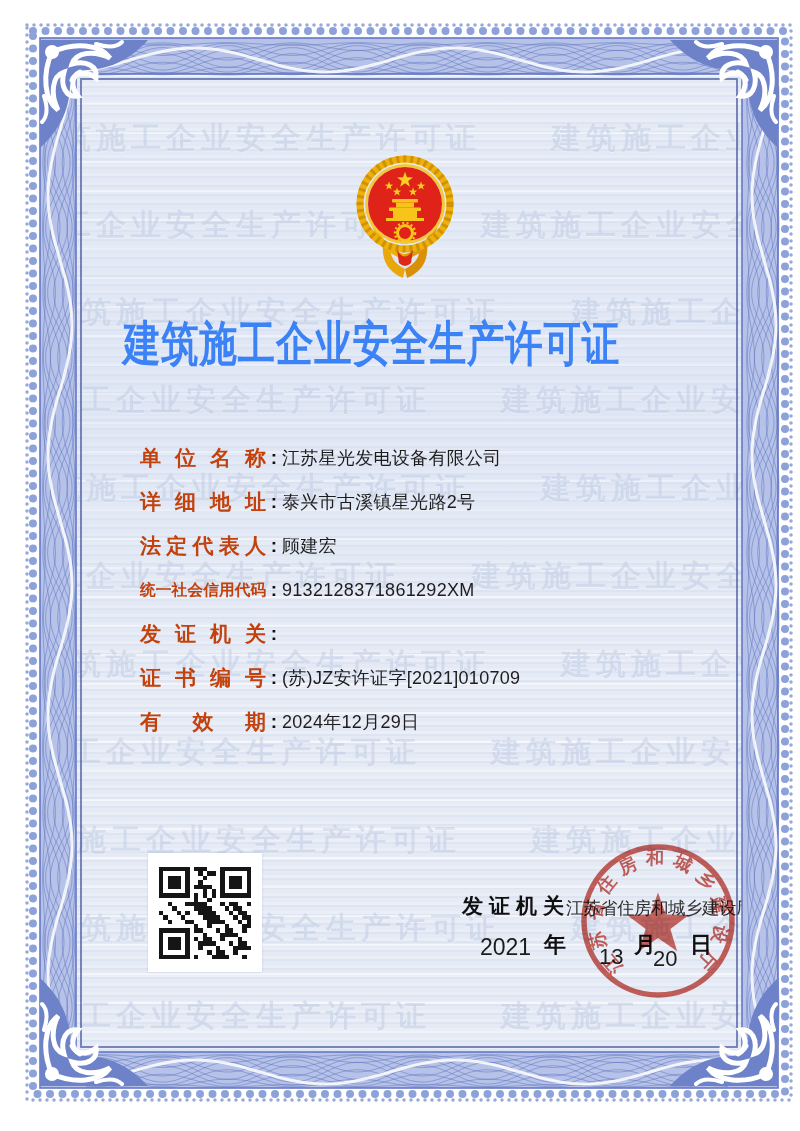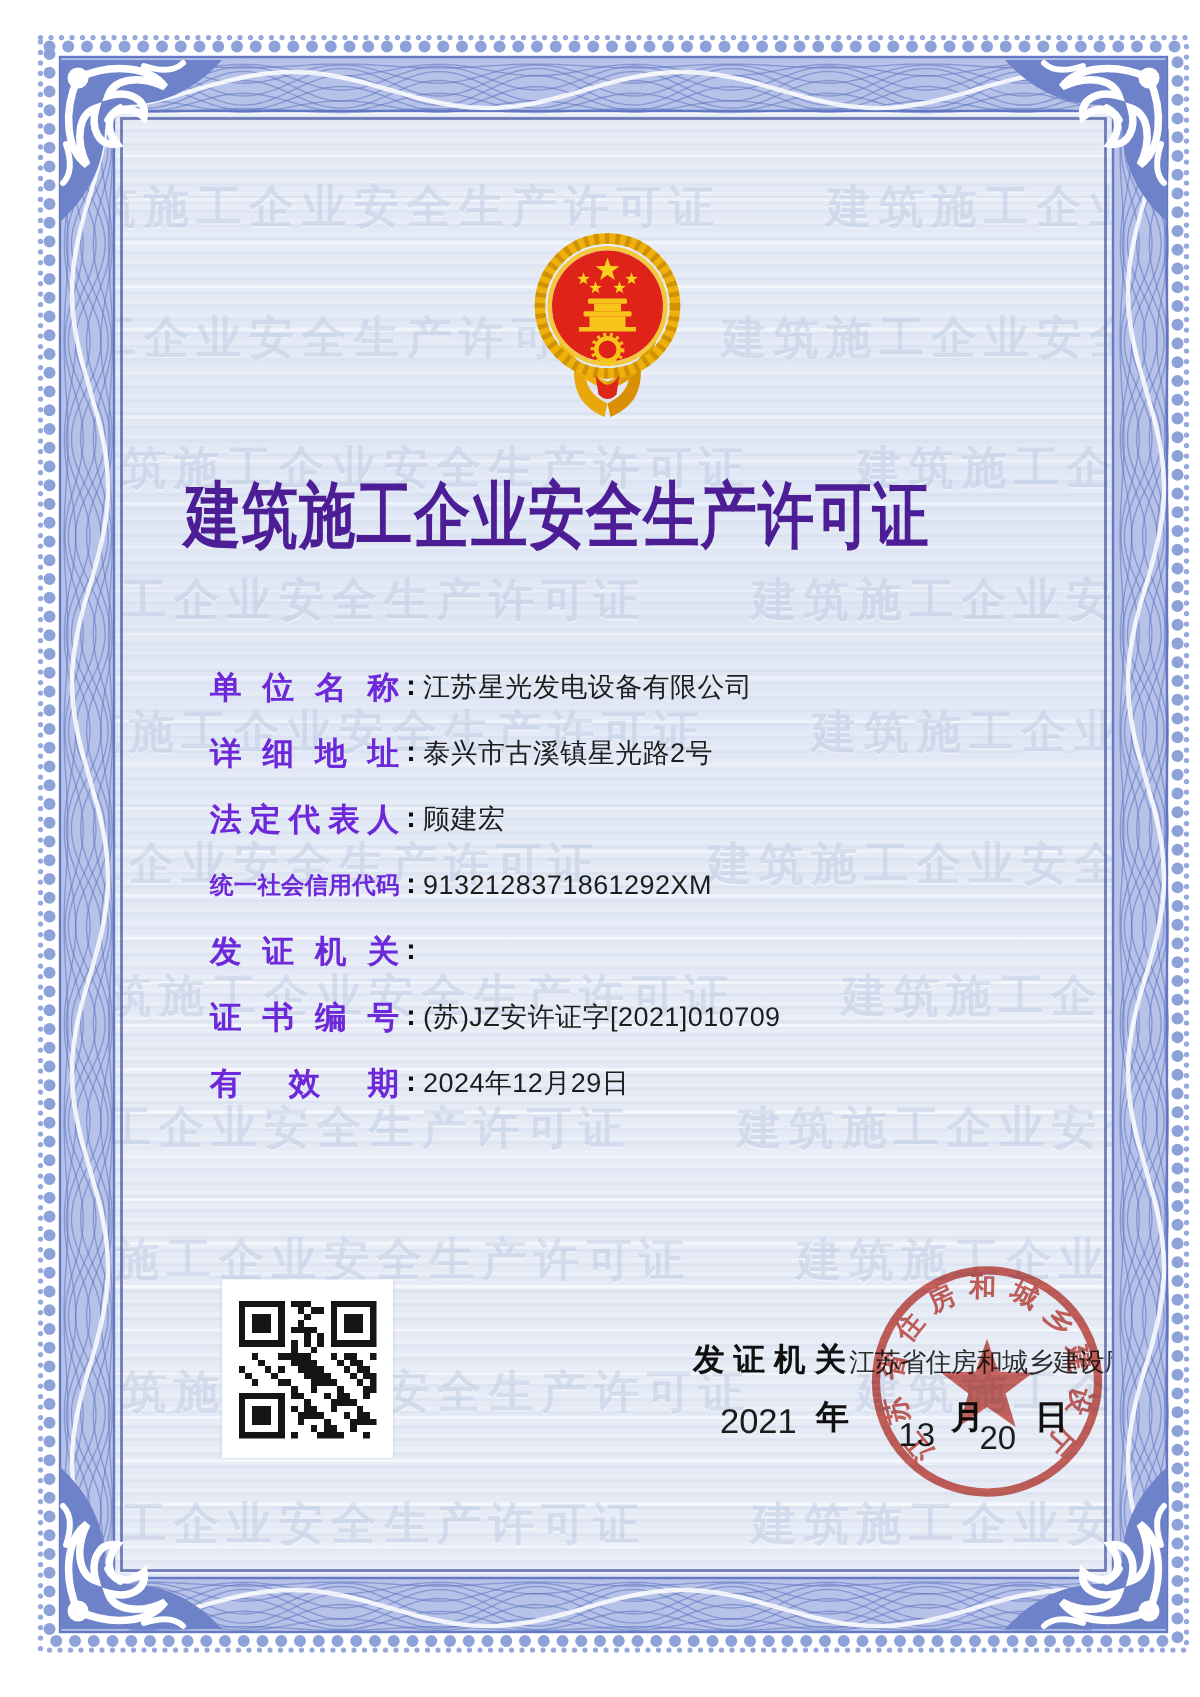--- a/index.html
+++ b/index.html
@@ -28,7 +28,7 @@
 
   
   .title{position:absolute;left:0;top:312px;width:742px;text-align:center;
-    font-size:48px;font-weight:900;color:#4c1d95;white-space:nowrap;}
+    font-size:48px;font-weight:900;color:#3b82f6;white-space:nowrap;}
   .title .squeeze{display:inline-block;transform:scaleX(.78);transform-origin:center;letter-spacing:1px;}
 
   

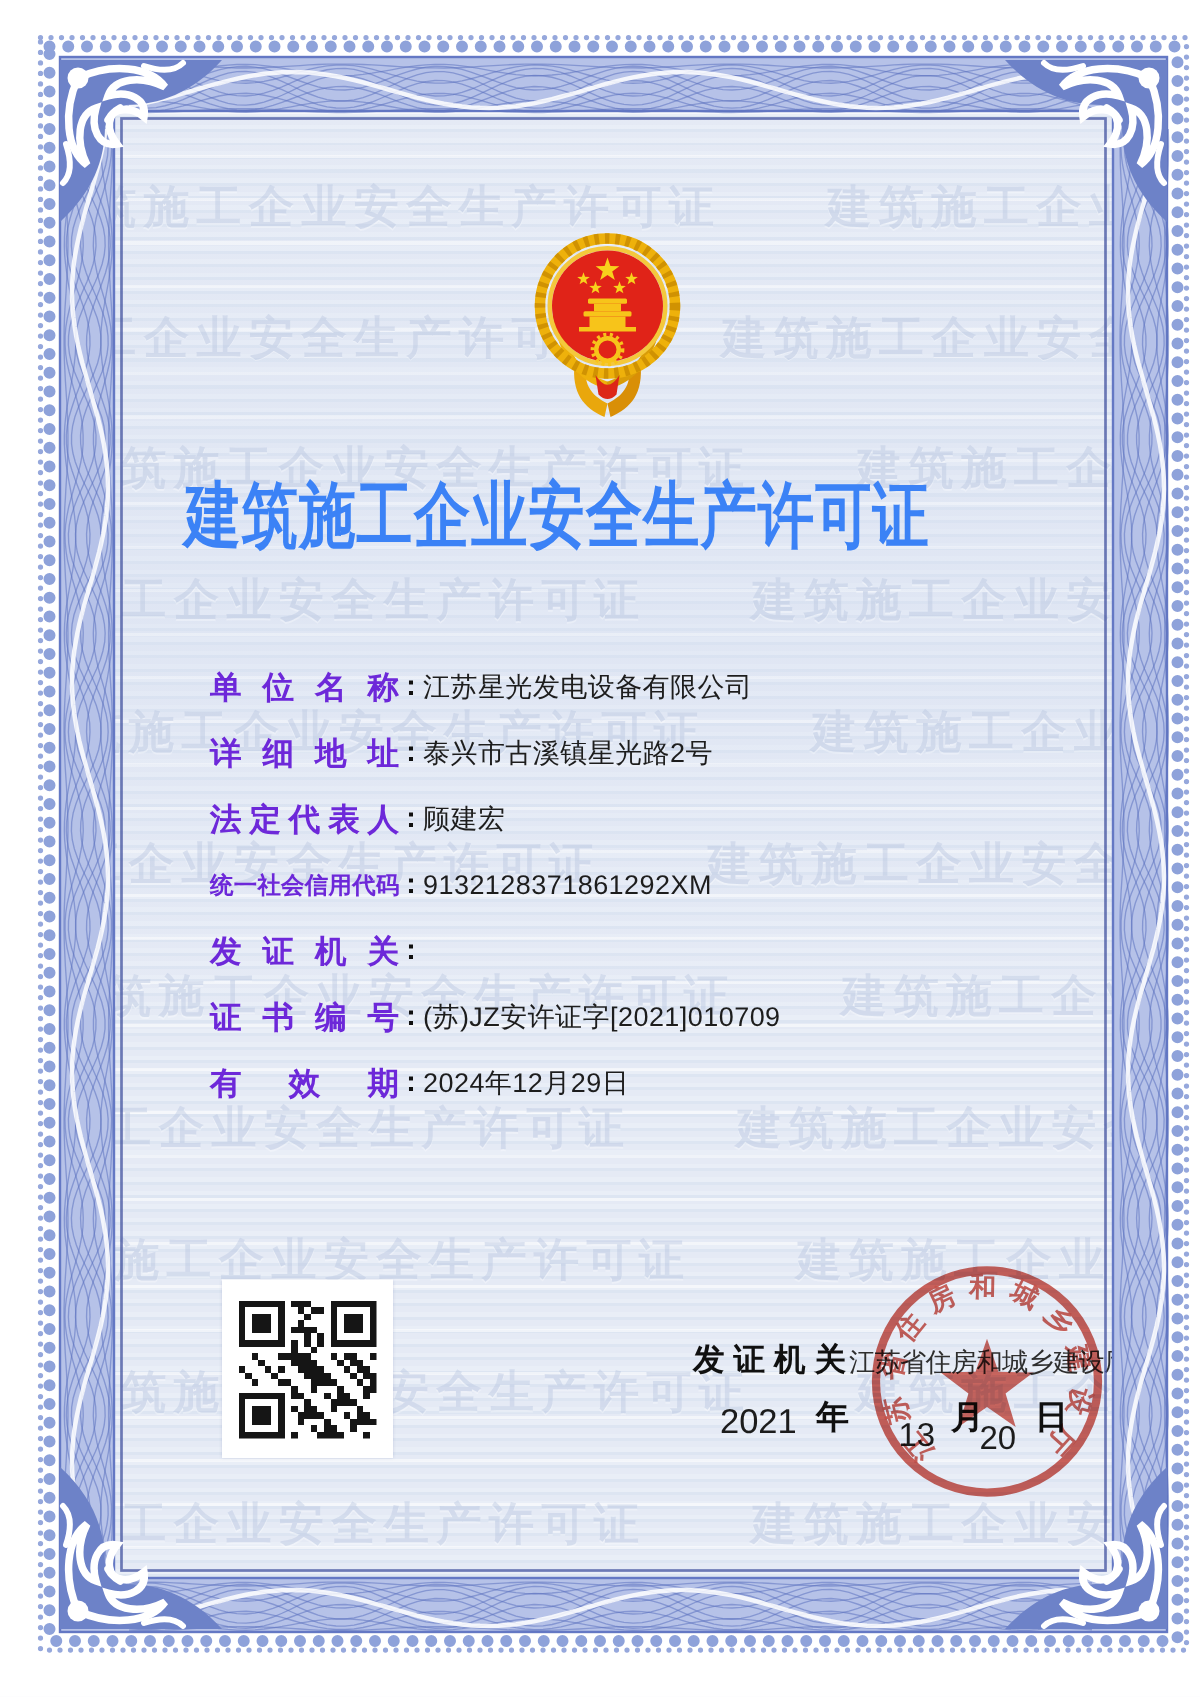--- a/index.html
+++ b/index.html
@@ -34,7 +34,7 @@
   
   .fields{position:absolute;left:140px;top:436px;width:586px;}
   .row{display:flex;align-items:center;height:44px;}
-  .flabel{display:inline-block;width:126px;font-weight:700;font-size:21px;color:#6d28d9;
+  .flabel{display:inline-block;width:126px;font-weight:700;font-size:21px;color:#c2410c;
     text-align:justify;text-align-last:justify;}
   .row-credit .flabel{font-size:15.6px;letter-spacing:-.2px;}
   .fcolon{width:16px;text-align:center;font-size:19px;font-weight:700;color:#101010;}

